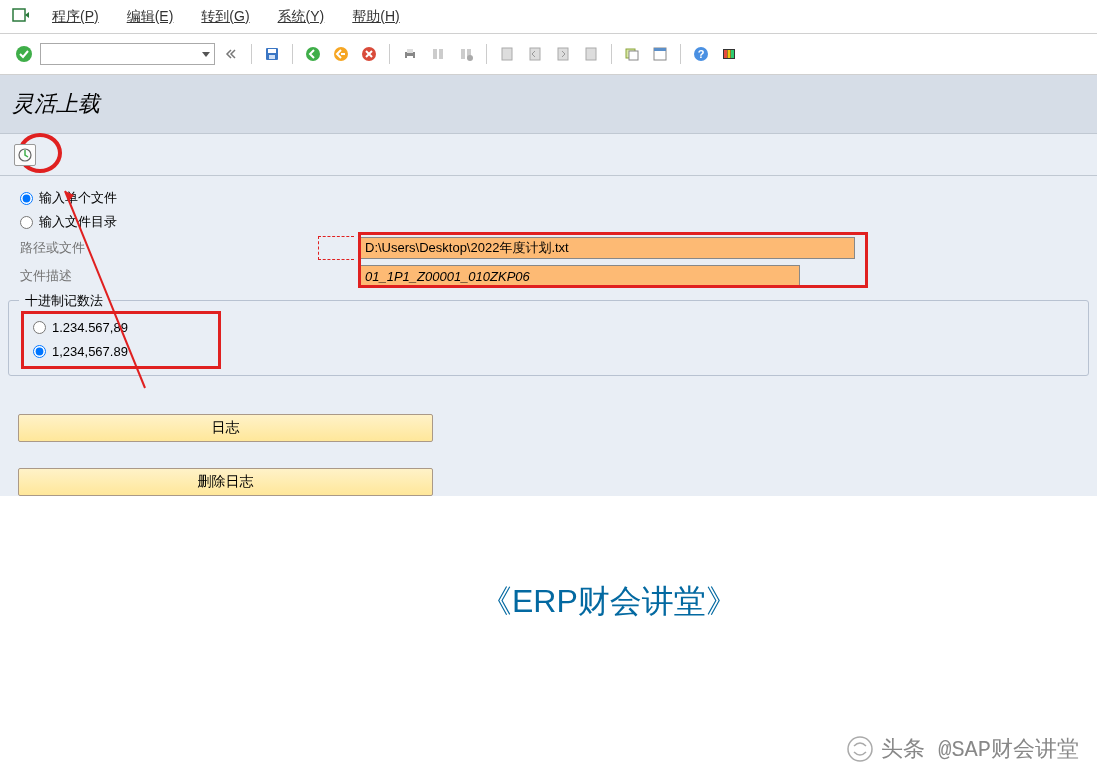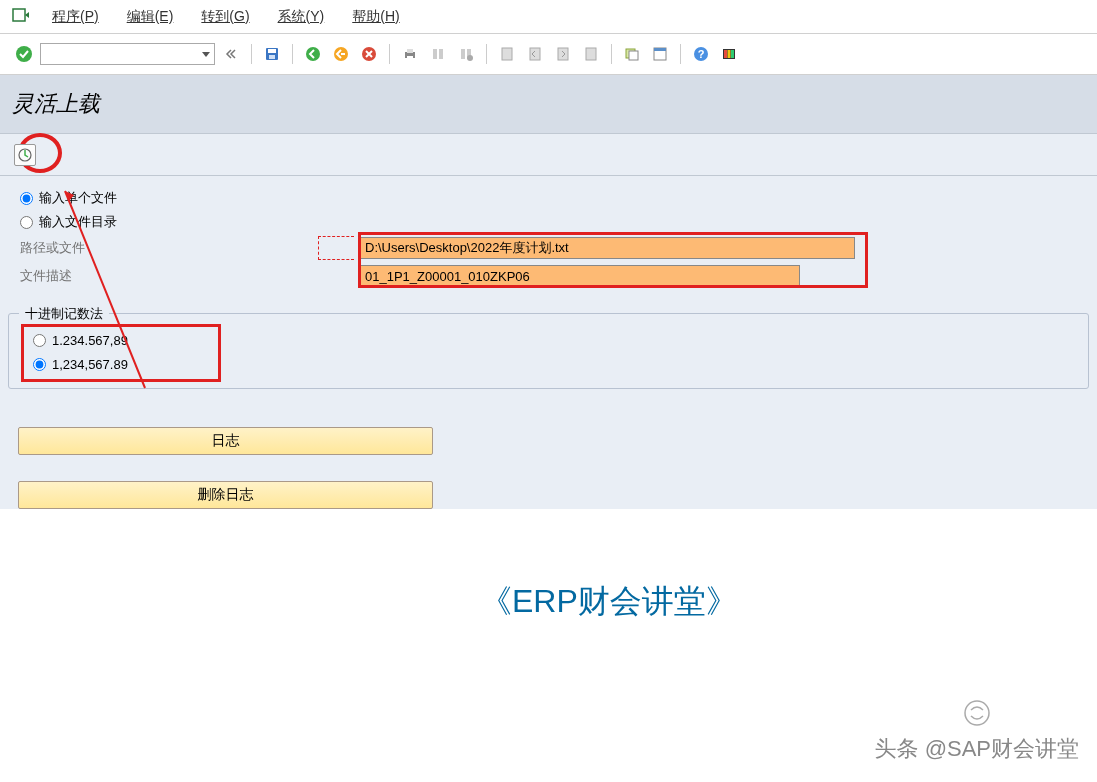--- a/index.html
+++ b/index.html
@@ -26,7 +26,7 @@
   .field-label { width: 340px; color: #737373; }
   .field-input { height: 22px; border: 1px solid #888; padding: 0 4px; font-size: 13px; background: #fdba74; }
   .field-input.path { width: 495px; }
-  .field-input.desc { width: 440px; }
+  .field-input.desc { width: 440px; font-style: italic; }
   .red-box { position: absolute; border: 3px solid #e02020; pointer-events: none; }
   .group-box { margin: 4px 8px 0 8px; border: 1px solid #b8c2d1; border-radius: 3px; background: #e9eef5; position: relative; padding-bottom: 8px; }
   .group-box .group-title { position: absolute; top: -9px; left: 10px; background: #e9eef5; padding: 0 6px; font-size: 13px; }

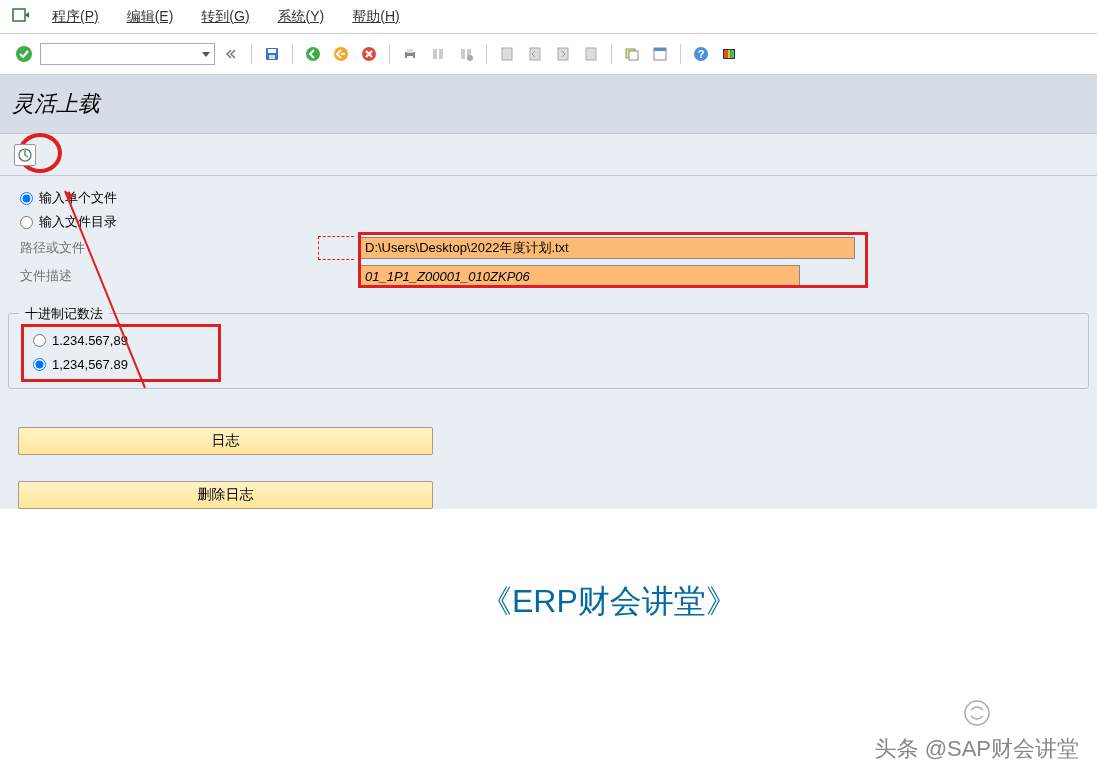--- a/index.html
+++ b/index.html
@@ -209,7 +209,7 @@
     <div class="red-box" style="left:358px; top:56px; width:510px; height:56px;"></div>
   </div>
 
-  <div class="group-box" style="margin-top:23px;">
+  <div class="group-box" style="margin-top:10px;">
     <div class="group-title">十进制记数法</div>
     <div class="body" style="position:relative;">
       <div class="radio-row" style="padding-left:10px;">

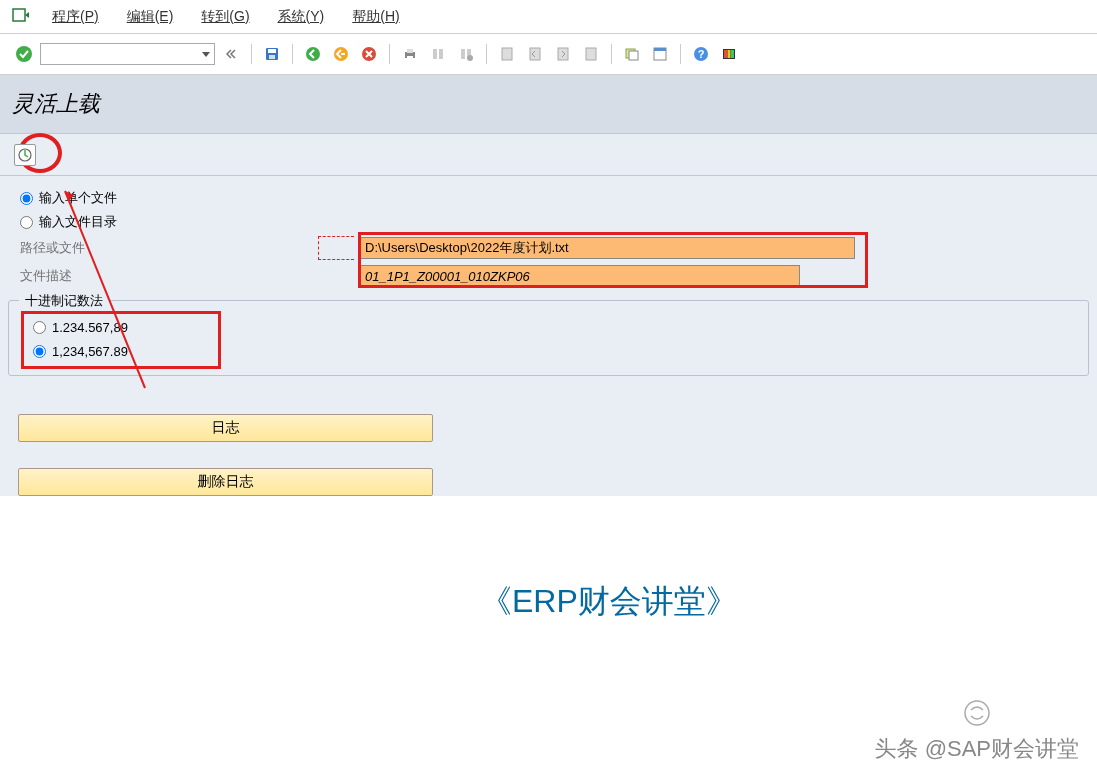--- a/index.html
+++ b/index.html
@@ -34,7 +34,7 @@
   .csv-info { padding: 4px 10px 0 12px; color: #333; }
   .btn-yellow { width: 415px; height: 28px; border: 1px solid #a98; background: linear-gradient(#fff2c8, #ffe79a); text-align: center; font-size: 14px; cursor: pointer; margin: 8px 0 0 18px; display: flex; align-items: center; justify-content: center; border-radius: 2px; }
   .watermark-brand { position: absolute; left: 480px; top: 580px; font-size: 32px; color: #0369a1; font-family: "Microsoft YaHei", sans-serif; }
-  .bottom-wm { position: absolute; right: 18px; bottom: 18px; font-size: 22px; color: #888; font-family: Liberation Sans, sans-serif; display: flex; align-items: center; gap: 8px; flex-direction: column; }
+  .bottom-wm { position: absolute; right: 18px; bottom: 18px; font-size: 22px; color: #888; font-family: Liberation Mono, monospace; display: flex; align-items: center; gap: 8px; }
   .hollow-box { border-top: 1px dashed #e02020; border-bottom: 1px dashed #e02020; border-left: 1px dashed #e02020; position: absolute; }
 </style>
 </head>

